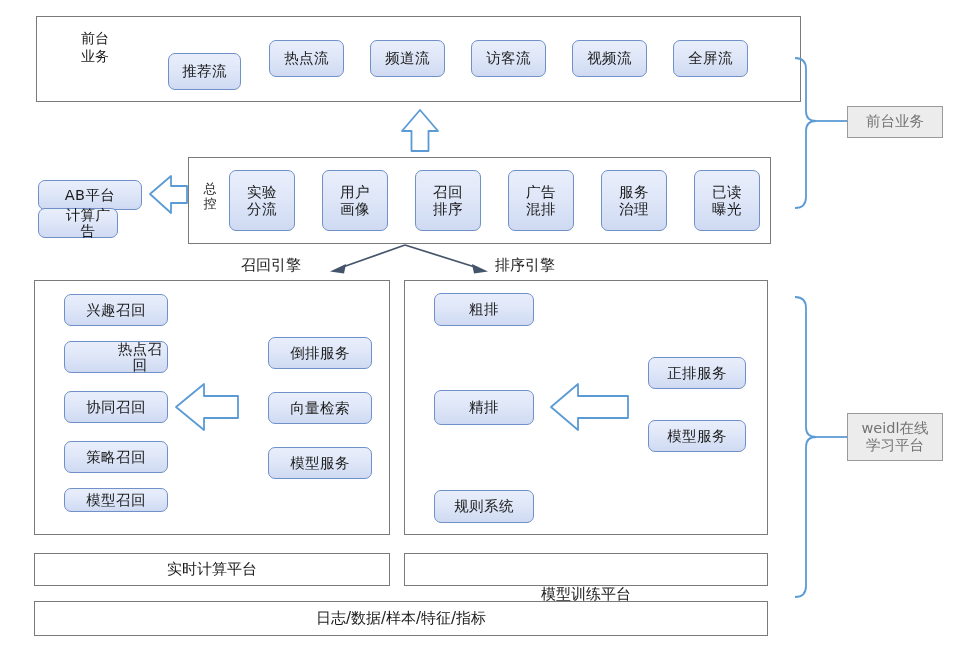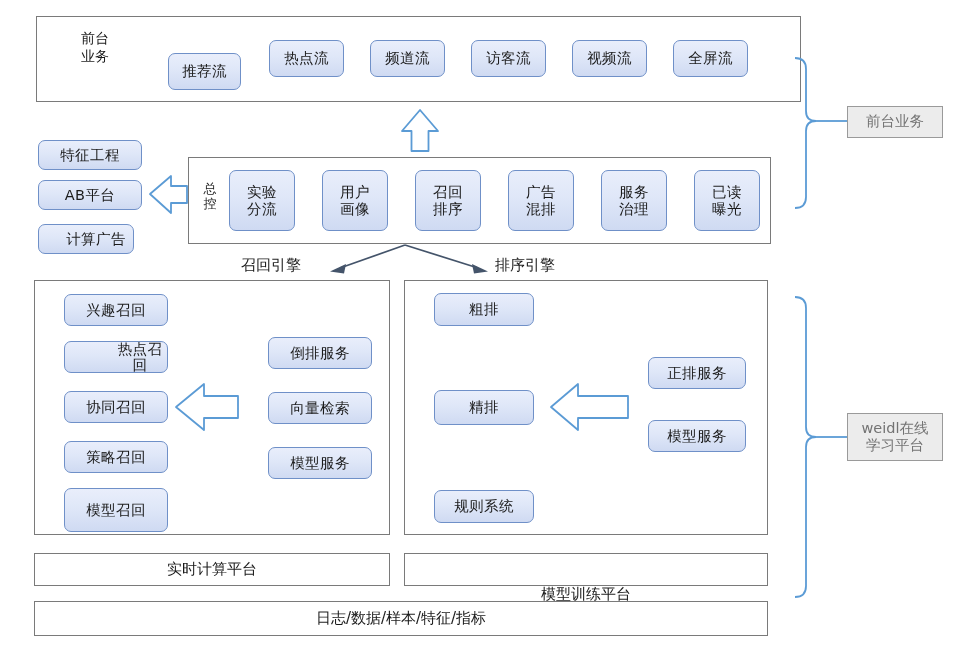--- a/index.html
+++ b/index.html
@@ -86,7 +86,6 @@
   <div class="chip" style="left:572px;top:40px;width:75px;height:37px;">视频流</div>
   <div class="chip" style="left:673px;top:40px;width:75px;height:37px;">全屏流</div>
 
-  <div class="chip" style="left:38px;top:140px;width:104px;height:30px;">特征工程</div>
   <div class="chip" style="left:38px;top:180px;width:104px;height:30px;">AB平台</div>
   <div class="chip" style="left:38px;top:224px;width:96px;height:30px;padding-left:20px;">计算广告</div>
 

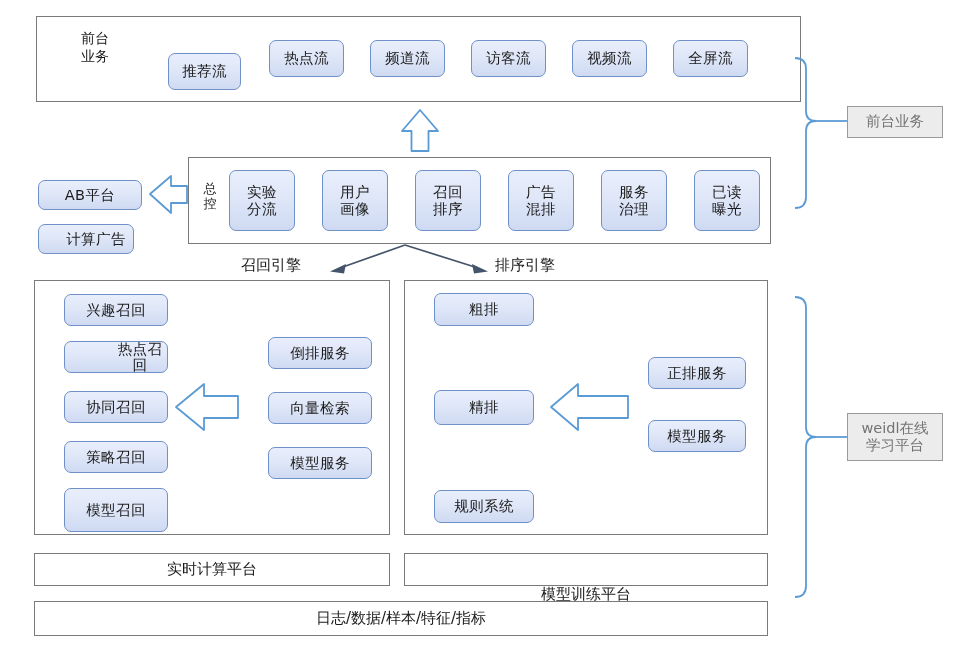--- a/index.html
+++ b/index.html
@@ -87,7 +87,7 @@
   <div class="chip" style="left:673px;top:40px;width:75px;height:37px;">全屏流</div>
 
   <div class="chip" style="left:38px;top:180px;width:104px;height:30px;">AB平台</div>
-  <div class="chip" style="left:38px;top:224px;width:96px;height:30px;padding-left:20px;">计算广告</div>
+  <div class="chip" style="left:38px;top:208px;width:80px;height:30px;padding-left:20px;">计算广告</div>
 
   <div class="panel" style="left:188px;top:157px;width:583px;height:87px;"></div>
 

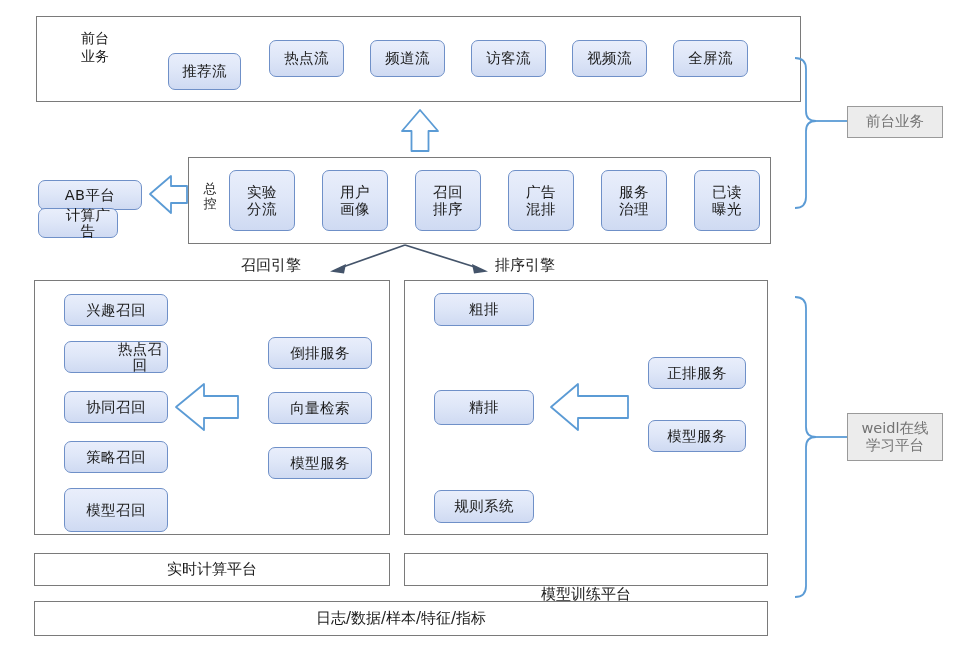--- a/index.html
+++ b/index.html
@@ -116,7 +116,7 @@
   <div class="chip" style="left:64px;top:341px;width:104px;height:32px;padding-left:48px;">热点召回</div>
   <div class="chip" style="left:64px;top:391px;width:104px;height:32px;">协同召回</div>
   <div class="chip" style="left:64px;top:441px;width:104px;height:32px;">策略召回</div>
-  <div class="chip" style="left:64px;top:488px;width:104px;height:44px;">模型召回</div>
+  <div class="chip" style="left:64px;top:488px;width:104px;height:24px;">模型召回</div>
 
   <div class="chip" style="left:268px;top:337px;width:104px;height:32px;">倒排服务</div>
   <div class="chip" style="left:268px;top:392px;width:104px;height:32px;">向量检索</div>

